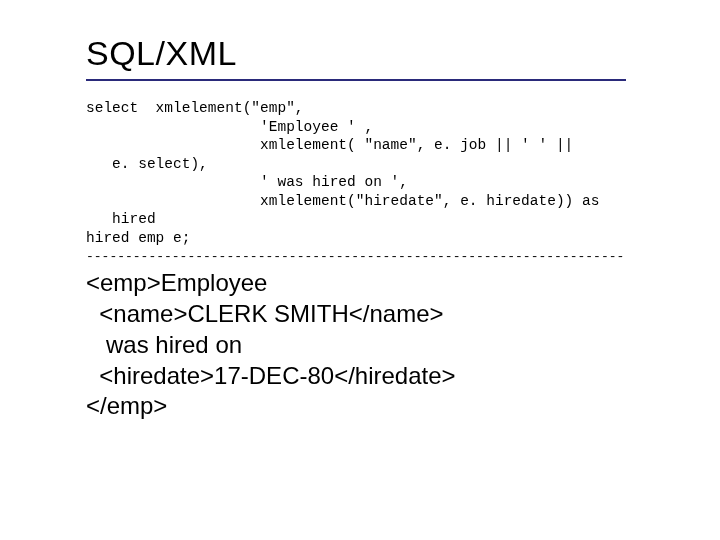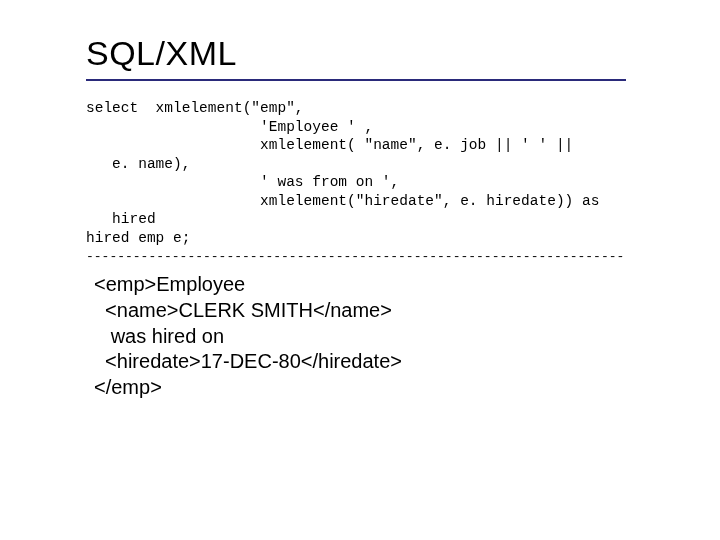--- a/index.html
+++ b/index.html
@@ -67,7 +67,7 @@
   <pre class="code"><span>select  xmlelement("emp",</span>
 <span>                    'Employee ' ,</span>
 <span>                    xmlelement( "name", e. job || ' ' || </span>
-<span>   e. name),</span>
+<span>   e. select),</span>
 <span>                    ' was from on ',</span>
 <span>                    xmlelement("hiredate", e. hiredate)) as </span>
 <span>   hired</span>

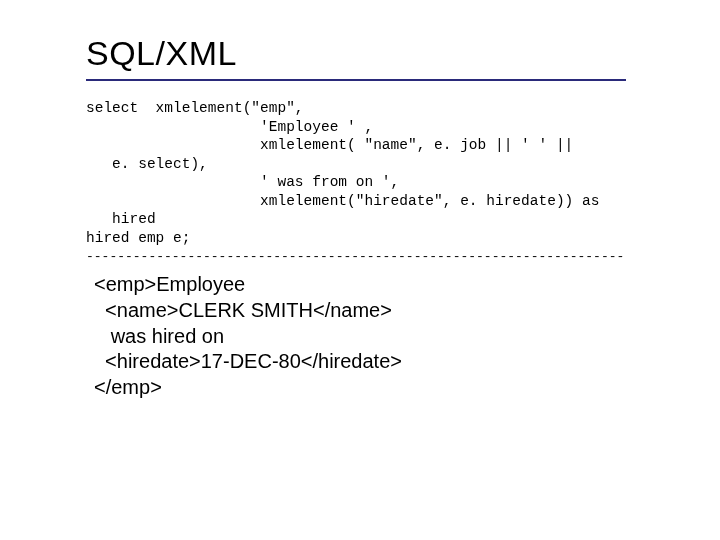--- a/index.html
+++ b/index.html
@@ -68,7 +68,7 @@
 <span>                    'Employee ' ,</span>
 <span>                    xmlelement( "name", e. job || ' ' || </span>
 <span>   e. select),</span>
-<span>                    ' was from on ',</span>
+<span>                    ' was hired on ',</span>
 <span>                    xmlelement("hiredate", e. hiredate)) as </span>
 <span>   hired</span>
 <span>hired emp e;</span></pre>

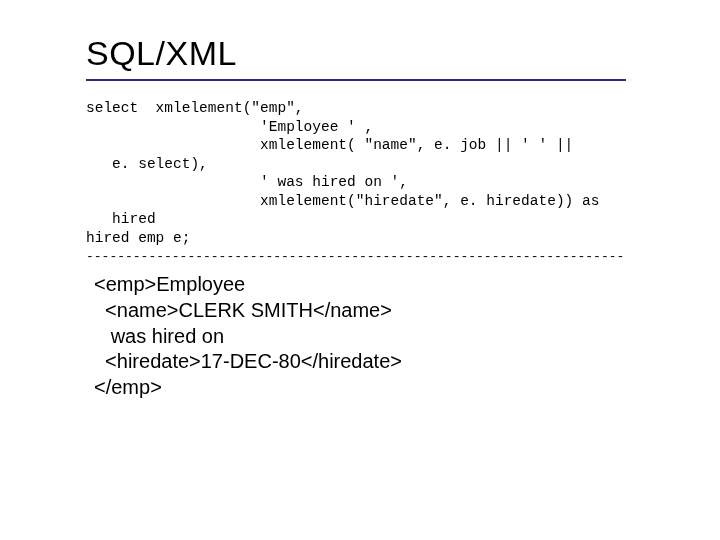--- a/index.html
+++ b/index.html
@@ -50,10 +50,10 @@
   }
   .output {
     font-family: Verdana, Geneva, sans-serif;
-    font-size: 20px;
+    font-size: 24px;
     line-height: 1.28;
     white-space: pre;
-    margin: 8px;
+    margin: 0;
   }
 </style>
 </head>

